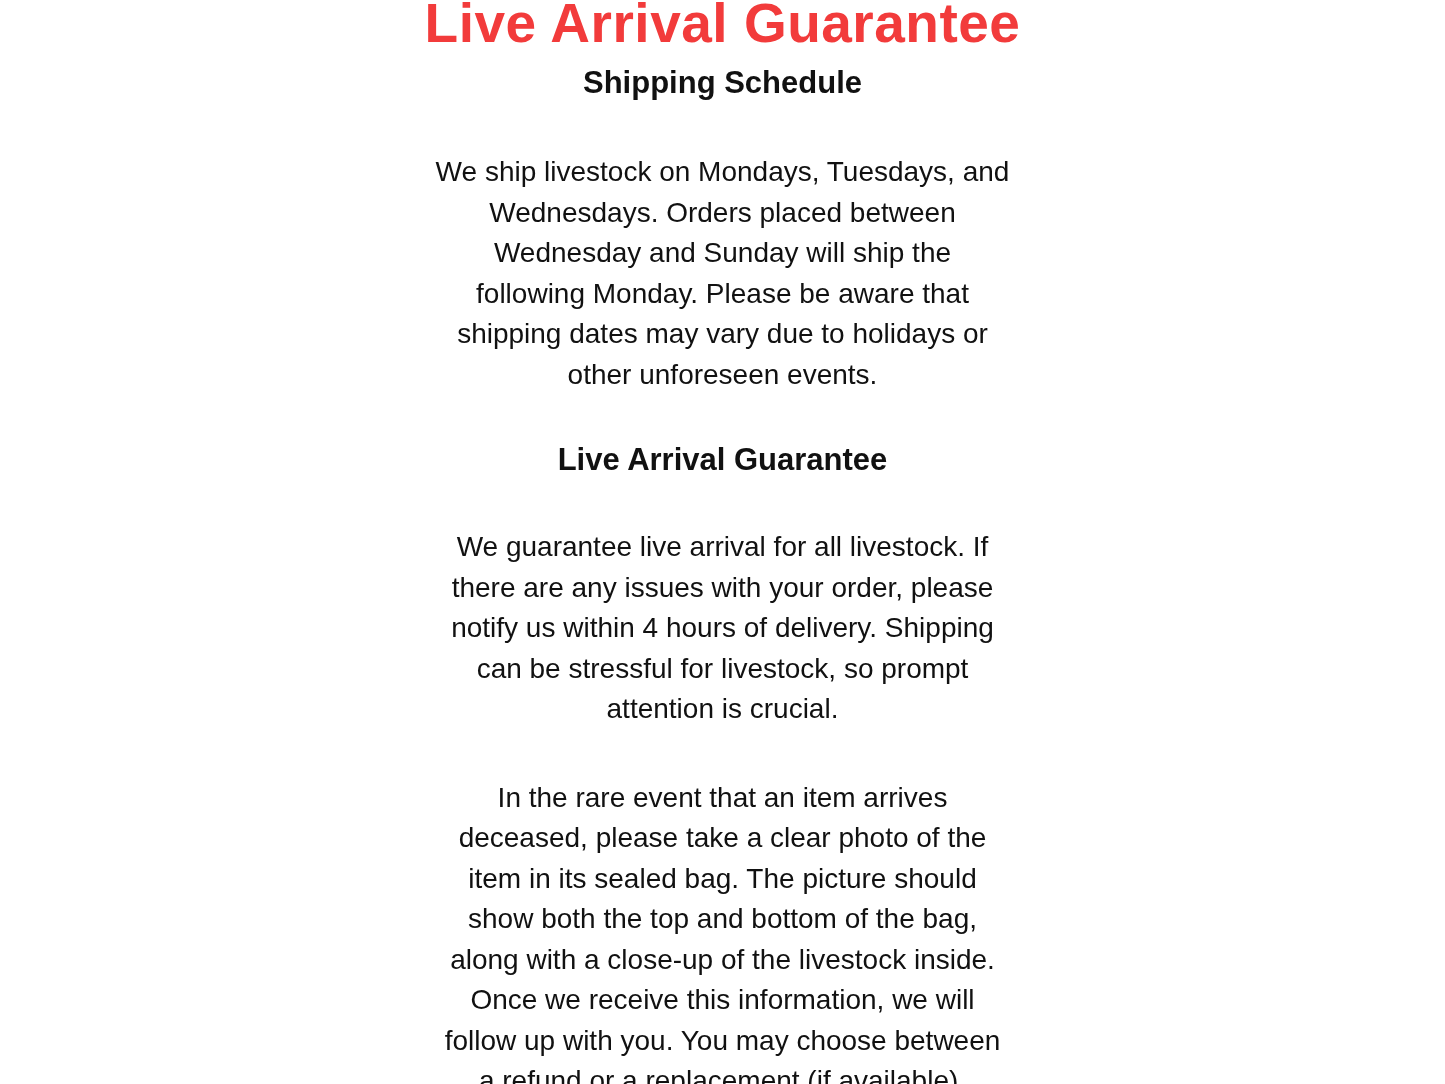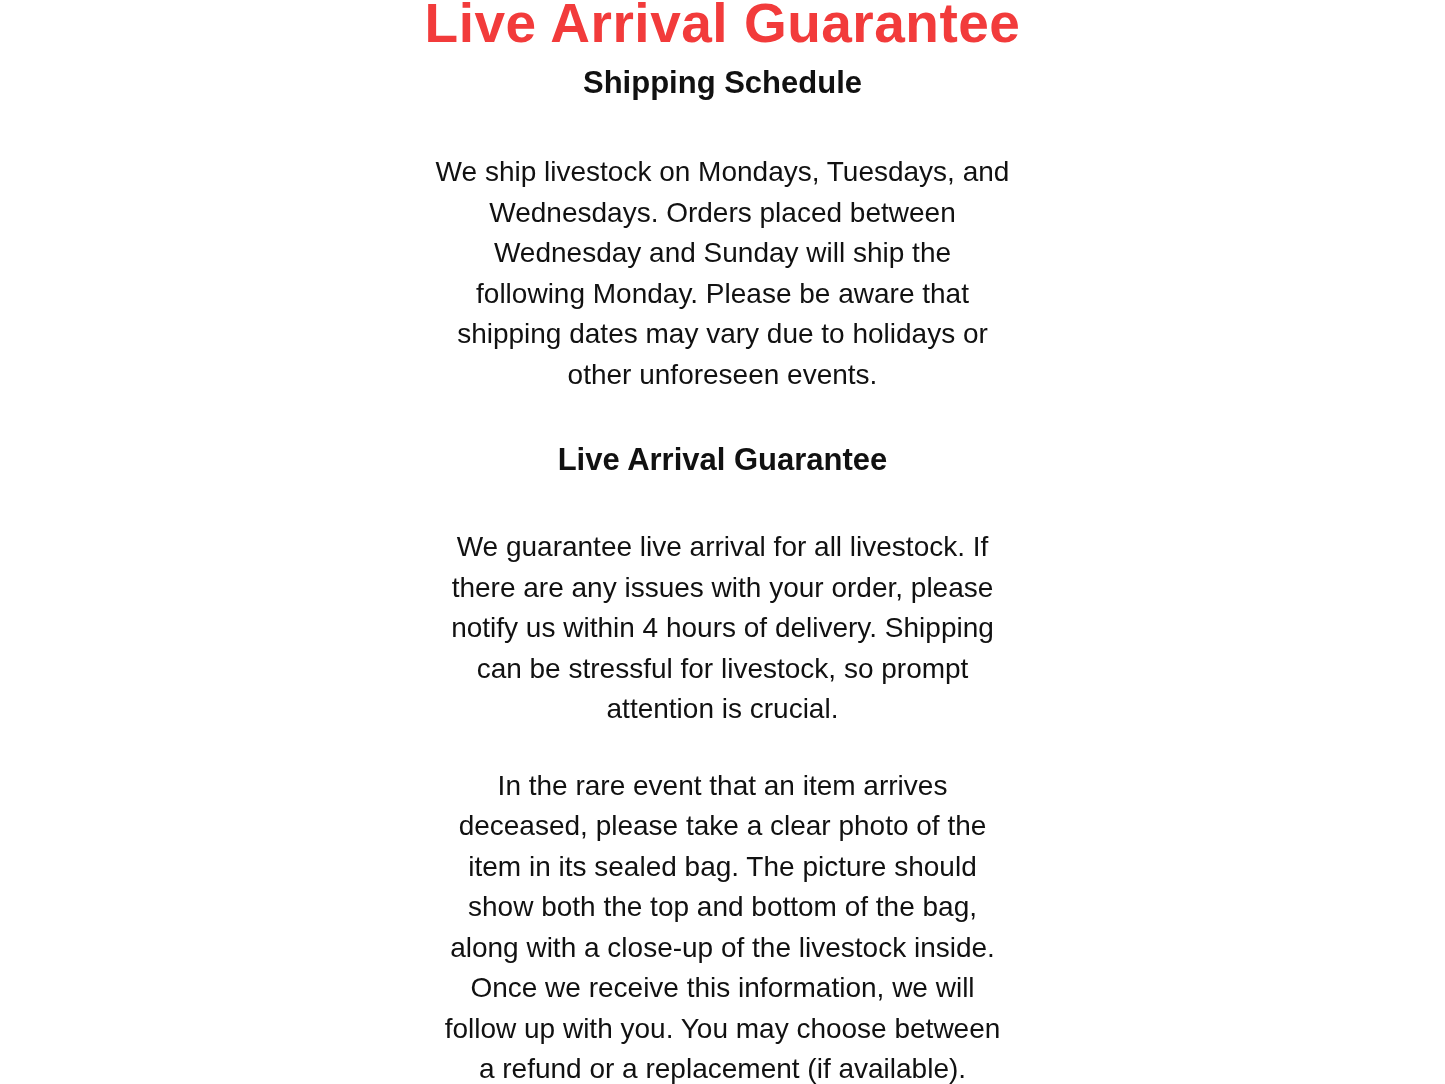--- a/index.html
+++ b/index.html
@@ -41,7 +41,7 @@
     white-space: pre-line;
   }
   .para-1 { margin: 0 0 44px 0; }
-  .para-2 { margin: 0 0 36px 0; }
+  .para-2 { margin: 0 0 48px 0; }
   .para-3 { margin: 0; }
 </style>
 </head>

